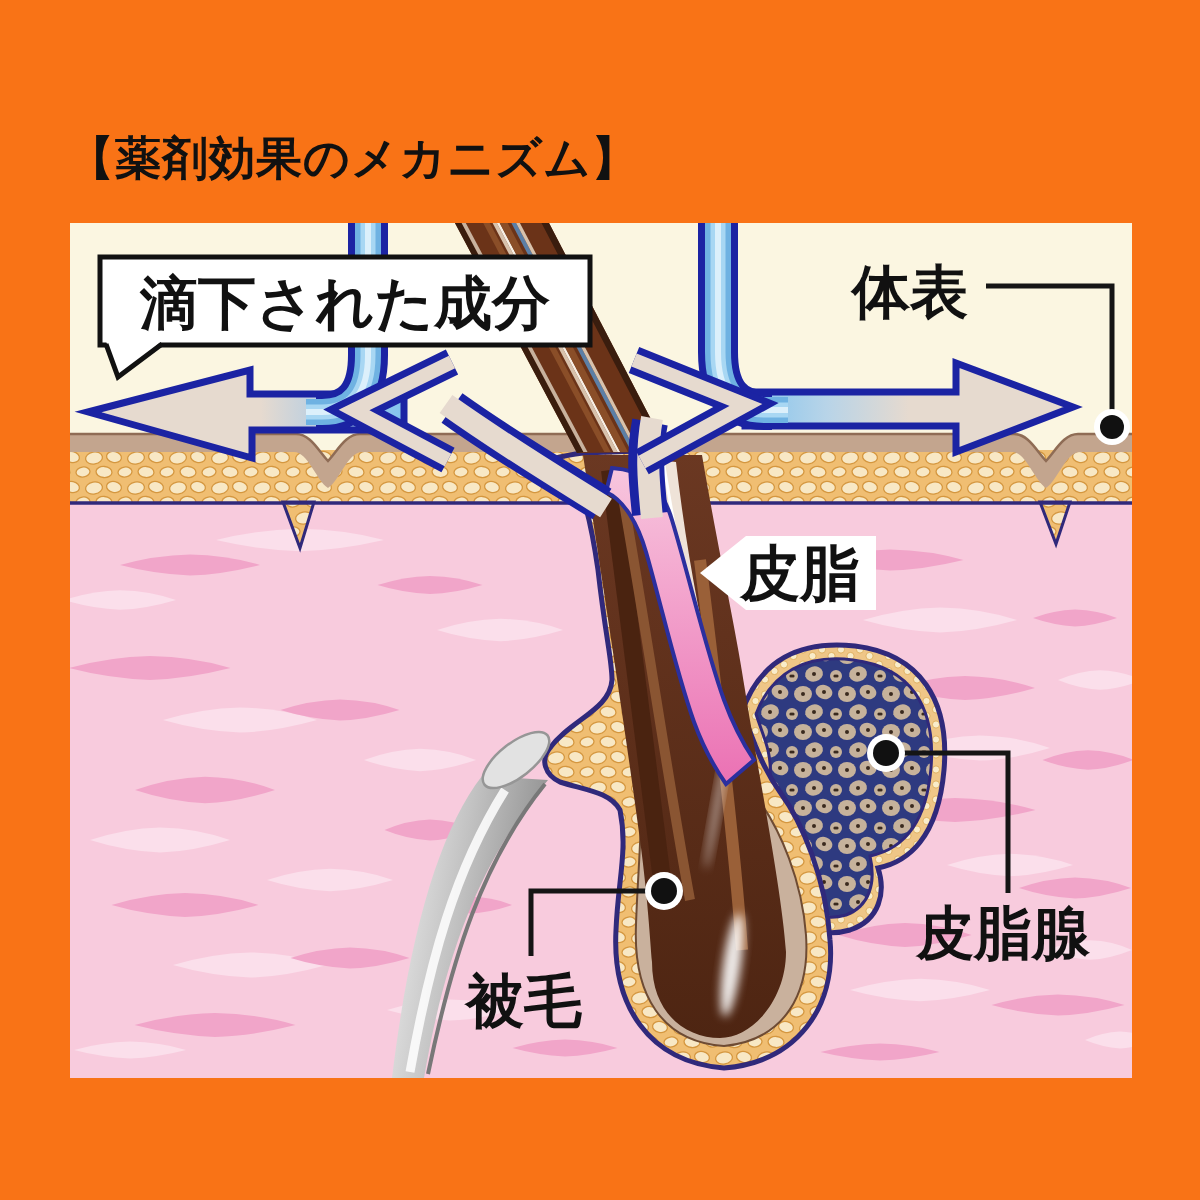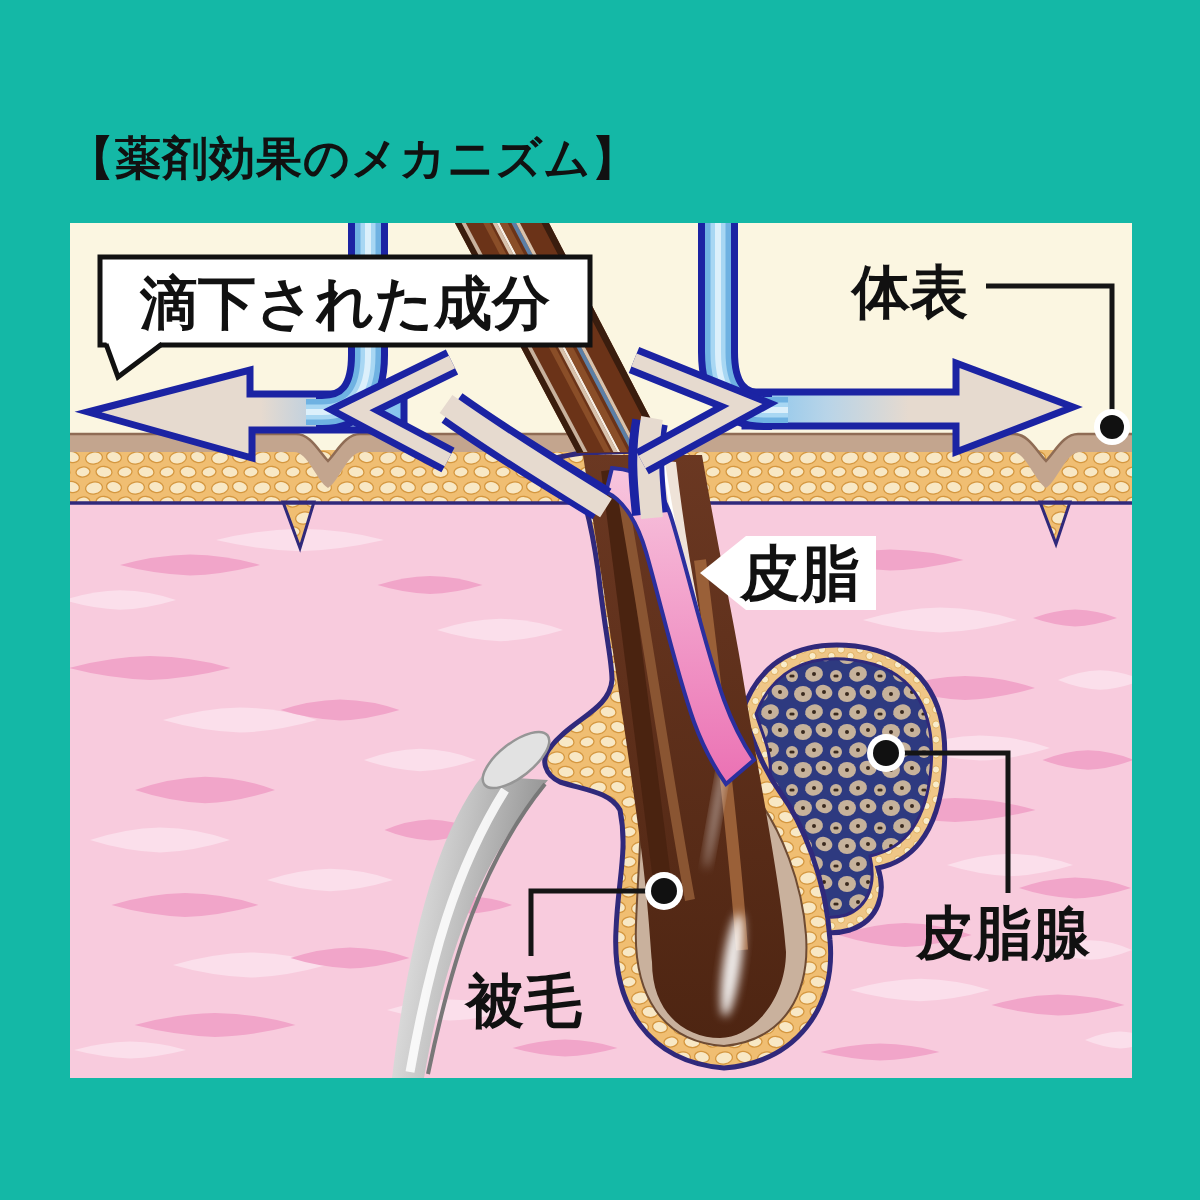--- a/index.html
+++ b/index.html
@@ -3,7 +3,7 @@
 <meta charset="utf-8">
 <style>
   html,body{margin:0;padding:0;background:#ffffff;}
-  .page{position:relative;width:1200px;height:1200px;background:#14b8a6;overflow:hidden;
+  .page{position:relative;width:1200px;height:1200px;background:#f97316;overflow:hidden;
         font-family:"Liberation Sans","DejaVu Sans",sans-serif;}
   .title{position:absolute;left:68px;top:128px;font-size:46px;font-weight:700;color:#111;
          letter-spacing:1px;white-space:nowrap;}

